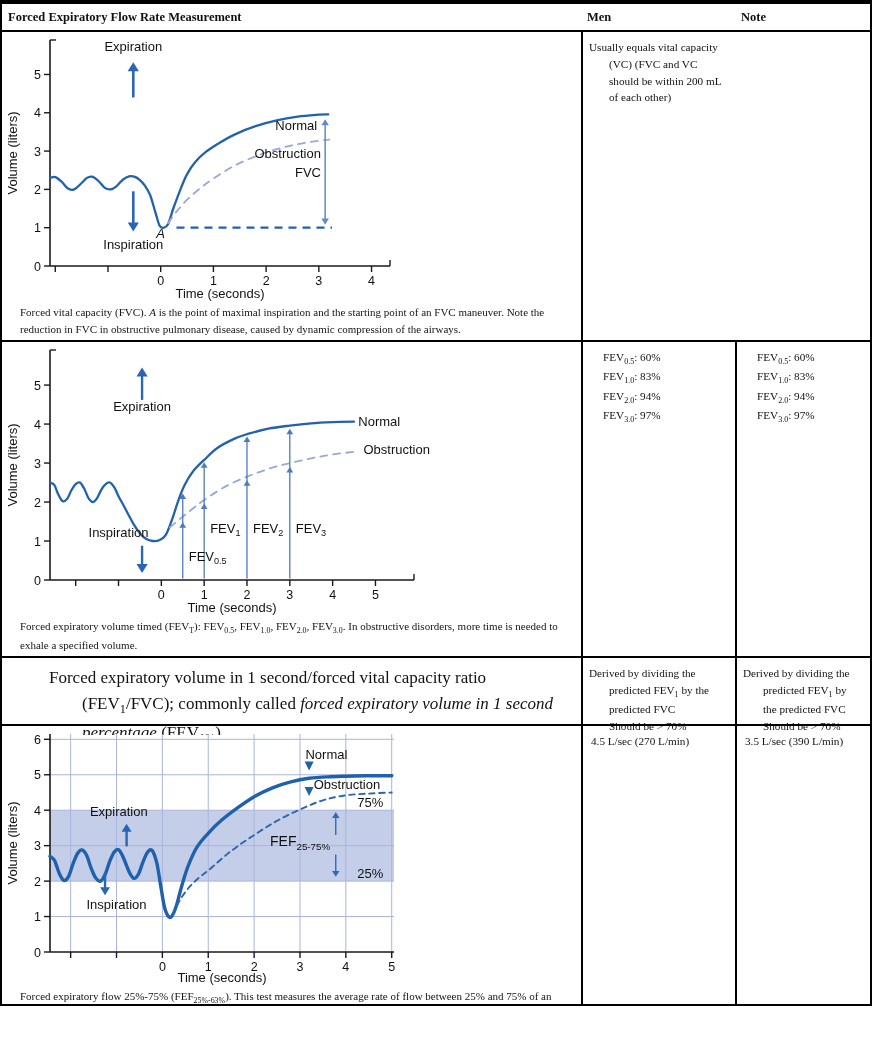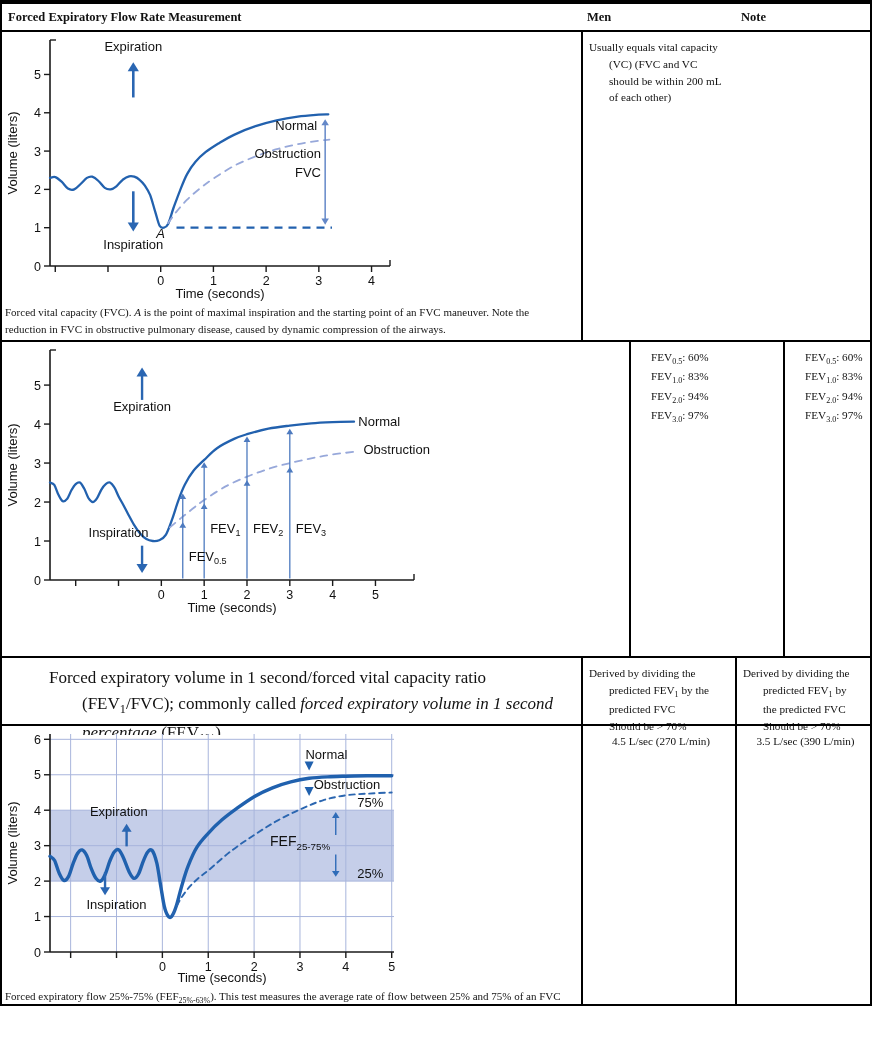--- a/index.html
+++ b/index.html
@@ -17,7 +17,7 @@
   .plain{padding-left:20px;margin-left:48px;}
   .single{padding-left:8px;text-align:center;}
   .maincell{overflow:hidden;}
-  .caption{font-size:11px;line-height:1.55;padding:2px 8px 0 3px;color:#141414;}
+  .caption{font-size:11px;line-height:1.55;padding:2px 8px 0 18px;color:#141414;}
   .r3text{font-size:17px;line-height:1.55;padding:7px 12px 0 60px;text-indent:-33px;margin-left:20px;}
   svg{display:block;overflow:visible;}
   svg.chart{margin:2px 0 0 2px;}

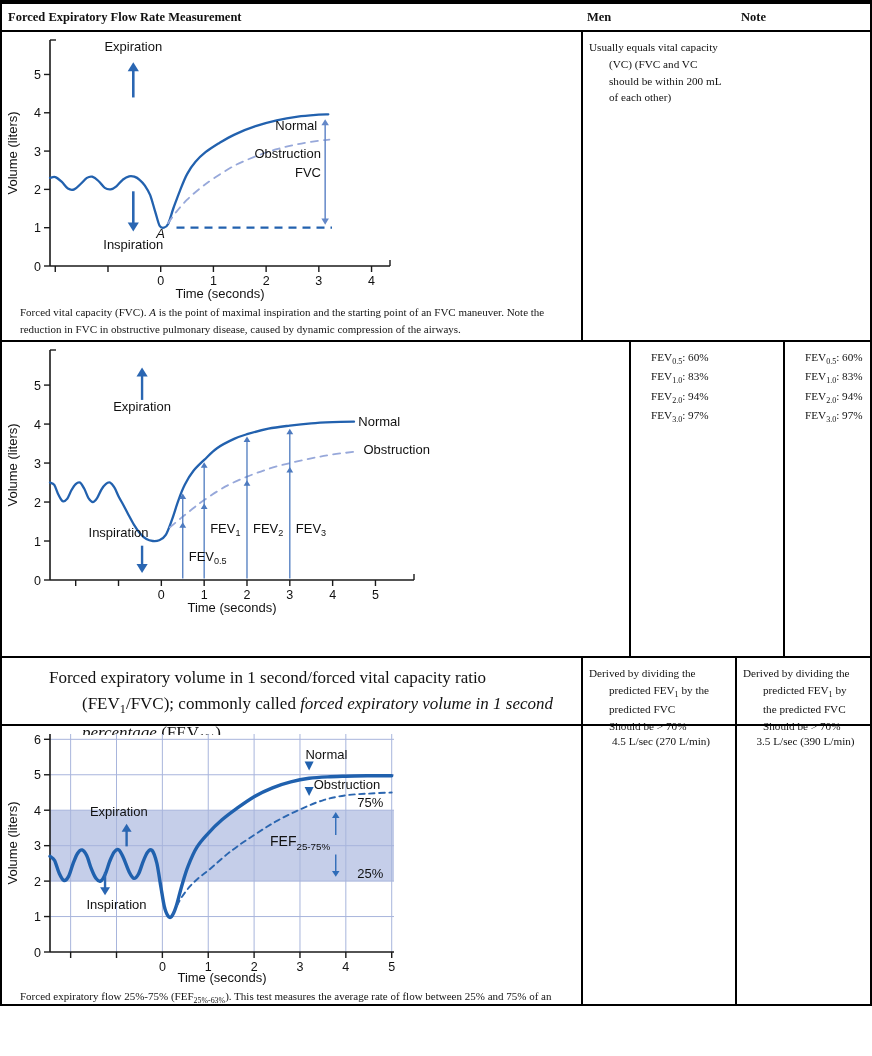--- a/index.html
+++ b/index.html
@@ -14,7 +14,7 @@
   .hcell{font-weight:bold;font-size:12.5px;padding-left:6px;white-space:nowrap;}
   .vcell{border-left:2px solid #000;font-size:11.2px;line-height:1.5;padding:7px 4px 0 24px;box-sizing:border-box;}
   .hang{padding-left:26px;text-indent:-20px;}
-  .plain{padding-left:20px;margin-left:48px;}
+  .plain{padding-left:20px;}
   .single{padding-left:8px;text-align:center;}
   .maincell{overflow:hidden;}
   .caption{font-size:11px;line-height:1.55;padding:2px 8px 0 18px;color:#141414;}

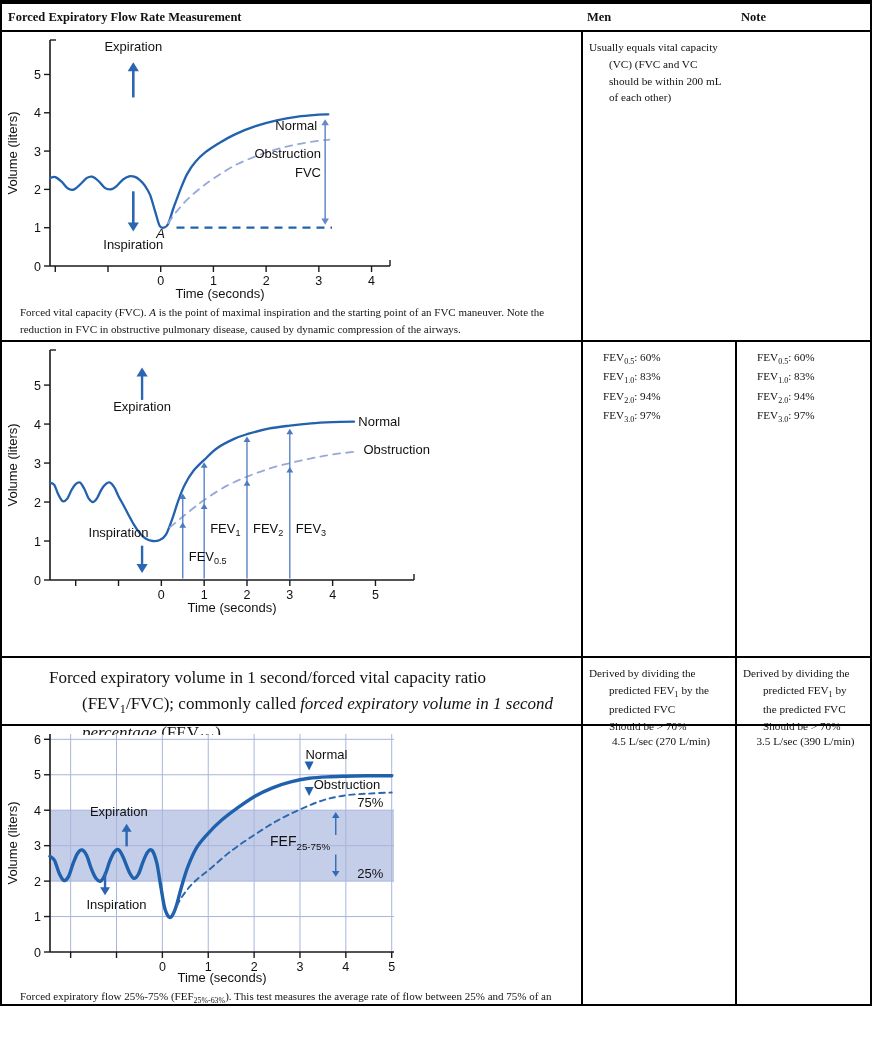--- a/index.html
+++ b/index.html
@@ -151,6 +151,7 @@
           <text x="228" y="268" text-anchor="middle" font-family="&quot;Liberation Sans&quot;, sans-serif" font-size="13" fill="#111"><tspan>Time (seconds)</tspan></text>
           <text x="0" y="0" text-anchor="middle" font-family="&quot;Liberation Sans&quot;, sans-serif" font-size="13" fill="#111" transform="translate(13,121) rotate(-90)"><tspan>Volume (liters)</tspan></text>
         </svg>
+      <div class="caption">Forced expiratory volume timed (FEV<sub>T</sub>): FEV<sub>0.5</sub>, FEV<sub>1.0</sub>, FEV<sub>2.0</sub>, FEV<sub>3.0</sub>. In obstructive disorders, more time is needed to exhale a specified volume.</div>
     </div>
     <div class="vcell plain">FEV<sub>0.5</sub>: 60%<br>FEV<sub>1.0</sub>: 83%<br>FEV<sub>2.0</sub>: 94%<br>FEV<sub>3.0</sub>: 97%</div>
     <div class="vcell plain">FEV<sub>0.5</sub>: 60%<br>FEV<sub>1.0</sub>: 83%<br>FEV<sub>2.0</sub>: 94%<br>FEV<sub>3.0</sub>: 97%</div>

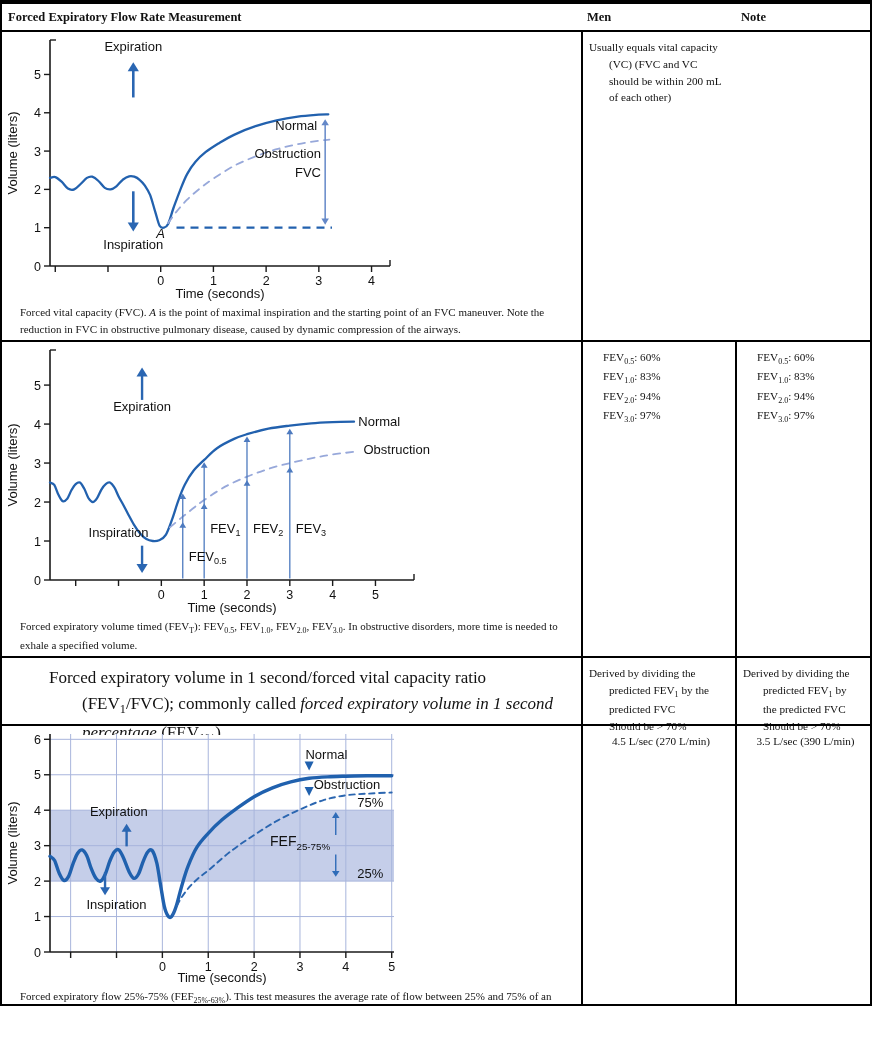--- a/index.html
+++ b/index.html
@@ -15,7 +15,7 @@
   .vcell{border-left:2px solid #000;font-size:11.2px;line-height:1.5;padding:7px 4px 0 24px;box-sizing:border-box;}
   .hang{padding-left:26px;text-indent:-20px;}
   .plain{padding-left:20px;}
-  .single{padding-left:8px;text-align:center;}
+  .single{padding-left:8px;}
   .maincell{overflow:hidden;}
   .caption{font-size:11px;line-height:1.55;padding:2px 8px 0 18px;color:#141414;}
   .r3text{font-size:17px;line-height:1.55;padding:7px 12px 0 60px;text-indent:-33px;margin-left:20px;}

